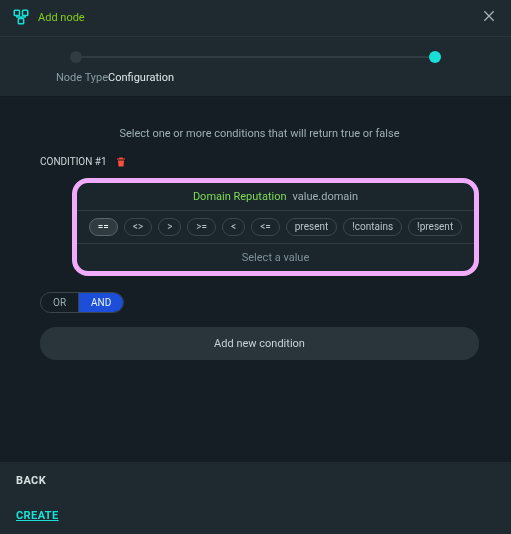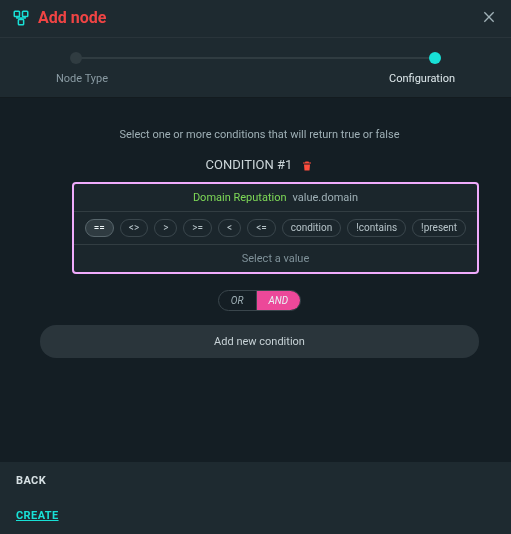--- a/index.html
+++ b/index.html
@@ -8,7 +8,7 @@
   
   .header { display: flex; align-items: center; padding: 8px 12px 10px 12px; border-bottom: 1px solid rgba(255,255,255,0.05); }
   .header .icon { width: 18px; height: 18px; color: #18e0d6; margin-right: 8px; flex: 0 0 auto; }
-  .header .title { color: #ef4444; font-size: 16px; font-weight: 700; flex: 1 1 auto; }
+  .header .title { color: #84cc16; font-size: 11px; font-weight: 400; flex: 1 1 auto; }
   .header .close { width: 18px; height: 18px; color: #9fb0b6; cursor: pointer; flex: 0 0 auto; }
   
   .stepper-wrap { padding: 14px 28px 12px 28px; border-bottom: 1px solid rgba(0,0,0,0.35); }

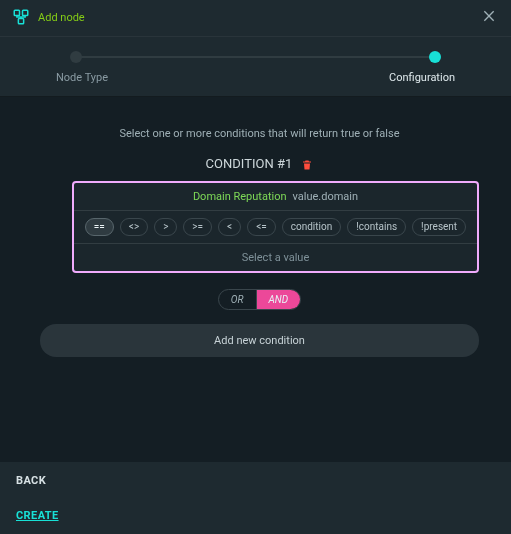--- a/index.html
+++ b/index.html
@@ -17,7 +17,7 @@
   .stepper .dot { position: absolute; top: 0; width: 12px; height: 12px; border-radius: 50%; }
   .stepper .dot.left { left: 0; background: #303c41; }
   .stepper .dot.right { right: 0; background: #18e0d6; }
-  .step-labels { display: flex; justify-content: space-between; margin: 8px 28px 0 28px; font-size: 11px; color: #8a9ba3; }
+  .step-labels { display: flex; margin: 8px 28px 0 28px; font-size: 11px; color: #8a9ba3; }
   .step-labels .active { color: #dfe9ec; }
   
   .body { flex: 1 1 auto; overflow: auto; padding: 20px 32px 10px 40px; background: #141e24; }

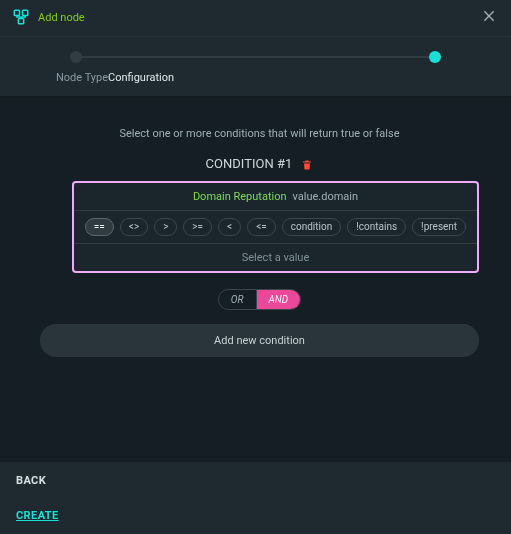--- a/index.html
+++ b/index.html
@@ -22,7 +22,7 @@
   
   .body { flex: 1 1 auto; overflow: auto; padding: 20px 32px 10px 40px; background: #141e24; }
   .help { text-align: center; font-size: 11px; color: #9fb0b6; margin-bottom: 16px; margin-top: 10px; }
-  .cond-header { text-align: center; font-size: 13px; color: #cdd7da; margin-bottom: 10px; }
+  .cond-header { text-align: left; font-size: 10px; color: #cdd7da; margin-bottom: 10px; }
   .cond-header .trash { display: inline-block; width: 12px; height: 12px; vertical-align: middle; margin-left: 6px; color: #ff4d3d; cursor: pointer; }
   .card { border: 2px solid #f0abfc; border-radius: 4px; overflow: hidden; background: #1b262c; margin-left: 32px; }
   .card .row { border-bottom: 1px solid #323d42; padding: 7px 10px; display: flex; align-items: center; justify-content: center; font-size: 11px; }

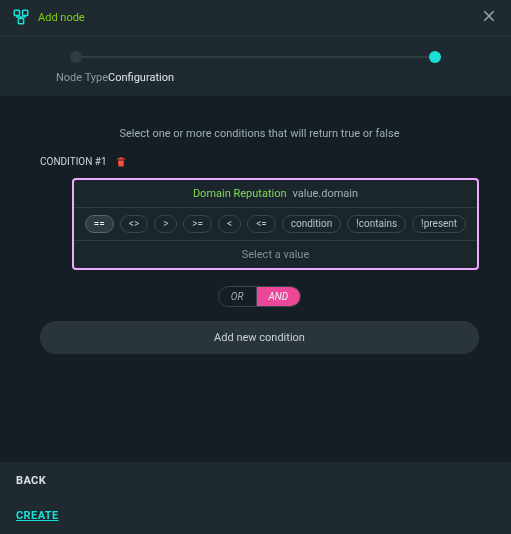--- a/index.html
+++ b/index.html
@@ -24,7 +24,7 @@
   .help { text-align: center; font-size: 11px; color: #9fb0b6; margin-bottom: 16px; margin-top: 10px; }
   .cond-header { text-align: left; font-size: 10px; color: #cdd7da; margin-bottom: 10px; }
   .cond-header .trash { display: inline-block; width: 12px; height: 12px; vertical-align: middle; margin-left: 6px; color: #ff4d3d; cursor: pointer; }
-  .card { border: 2px solid #f0abfc; border-radius: 4px; overflow: hidden; background: #1b262c; margin-left: 32px; }
+  .card { border: 5px solid #f0abfc; border-radius: 16px; overflow: hidden; background: #1b262c; margin-left: 32px; }
   .card .row { border-bottom: 1px solid #323d42; padding: 7px 10px; display: flex; align-items: center; justify-content: center; font-size: 11px; }
   .card .row:last-child { border-bottom: none; }
   .card .row.fieldrow { color: #9fb0b6; }

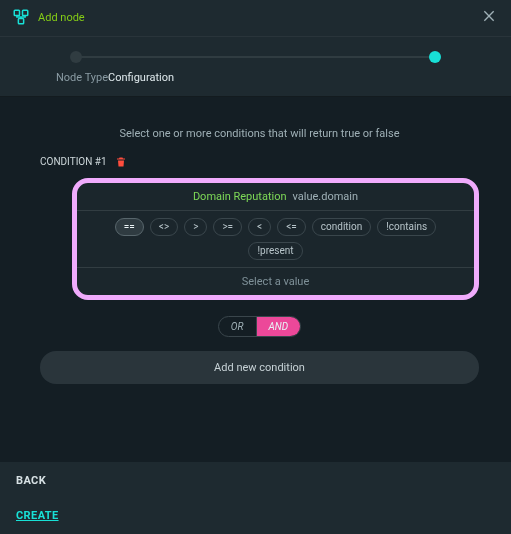--- a/index.html
+++ b/index.html
@@ -104,7 +104,7 @@
             <span class="op">&gt;=</span>
             <span class="op">&lt;</span>
             <span class="op">&lt;=</span>
-            <span class="op">condition</span>
+            <span class="op">present</span>
             <span class="op">!contains</span>
             <span class="op">!present</span>
           </div>

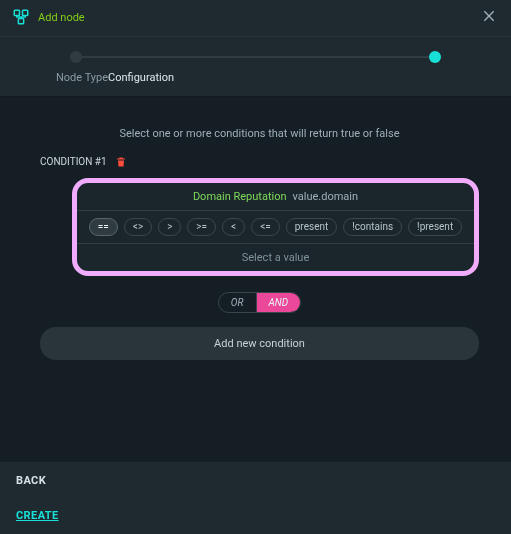--- a/index.html
+++ b/index.html
@@ -33,7 +33,7 @@
   .op { border: 1px solid #3a464c; border-radius: 10px; padding: 1px 8px; font-size: 10px; color: #b7c4c9; cursor: pointer; line-height: 1.4; white-space: nowrap; }
   .op.selected { background: #2f3b41; border-color: #58666c; color: #eef6f8; }
   .valrow { color: #7f9199; font-size: 11px; padding: 9px 10px; }
-  .joiners { display: flex; justify-content: center; margin: 16px 0 14px 0; font-style: italic; }
+  .joiners { display: flex; margin: 16px 0 14px 0; }
   .joiner-group { display: inline-flex; border: 1px solid #3a464c; border-radius: 12px; overflow: hidden; }
   .joiner-group .jbtn { font-size: 10px; padding: 4px 12px; color: #9fb0b6; cursor: pointer; }
   .joiner-group .jbtn.sel { background: #ec4899; color: #e8f2f5; }

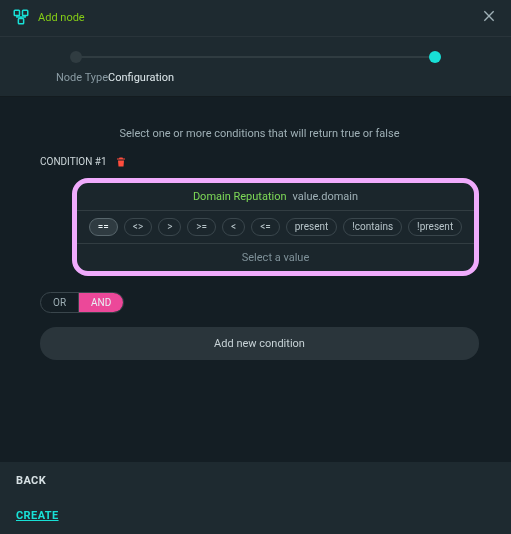--- a/index.html
+++ b/index.html
@@ -36,7 +36,7 @@
   .joiners { display: flex; margin: 16px 0 14px 0; }
   .joiner-group { display: inline-flex; border: 1px solid #3a464c; border-radius: 12px; overflow: hidden; }
   .joiner-group .jbtn { font-size: 10px; padding: 4px 12px; color: #9fb0b6; cursor: pointer; }
-  .joiner-group .jbtn.sel { background: #ec4899; color: #e8f2f5; }
+  .joiner-group .jbtn.sel { background: #1d4ed8; color: #e8f2f5; }
   .joiner-group .jbtn + .jbtn { border-left: 1px solid #3a464c; }
   .addrow { background: #2a353b; border-radius: 16px; text-align: center; padding: 10px; font-size: 11px; color: #c7d2d6; cursor: pointer; }
   

